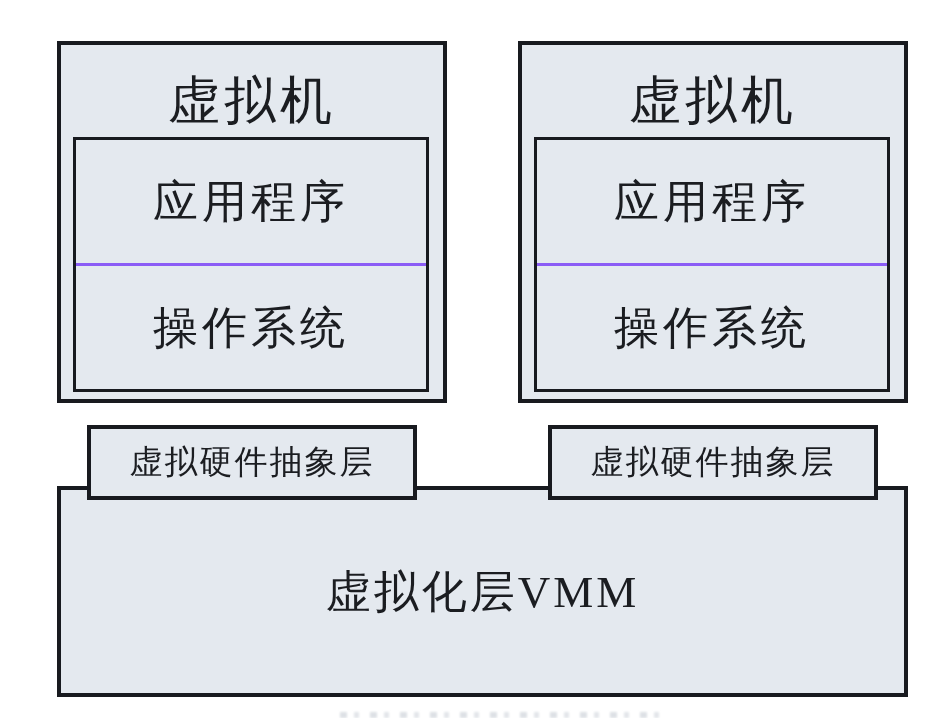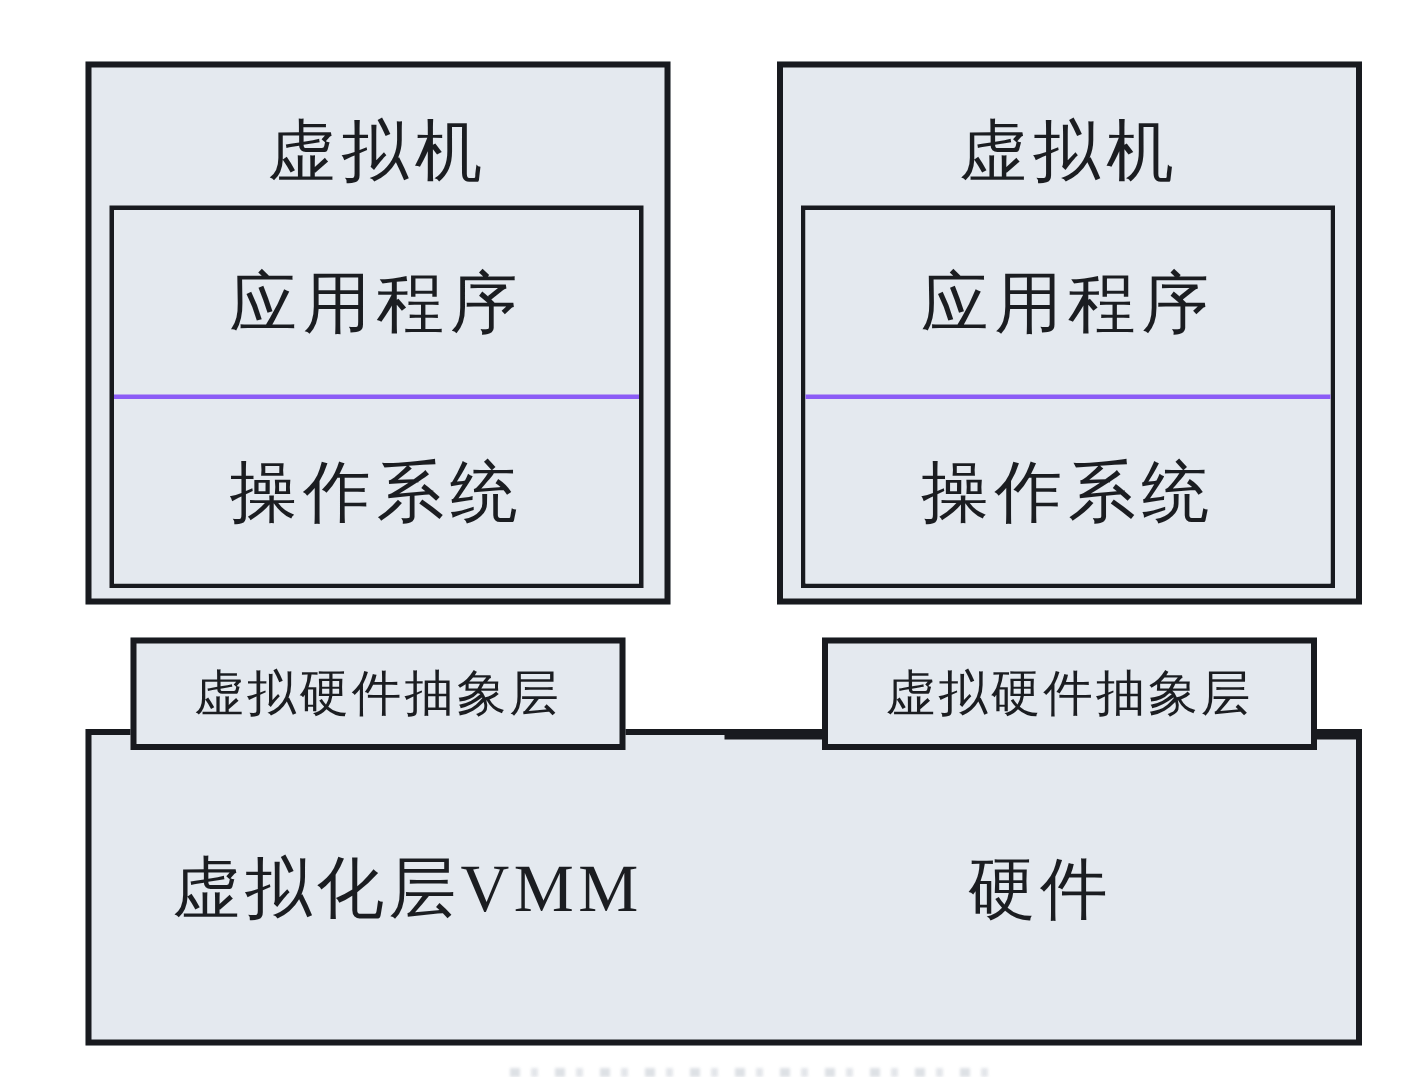--- a/index.html
+++ b/index.html
@@ -38,7 +38,7 @@
     display: flex;
     align-items: center;
     justify-content: center;
-    font-size: 45px;
+    font-size: 52px;
     letter-spacing: 4px;
   }
   .vm-inner {

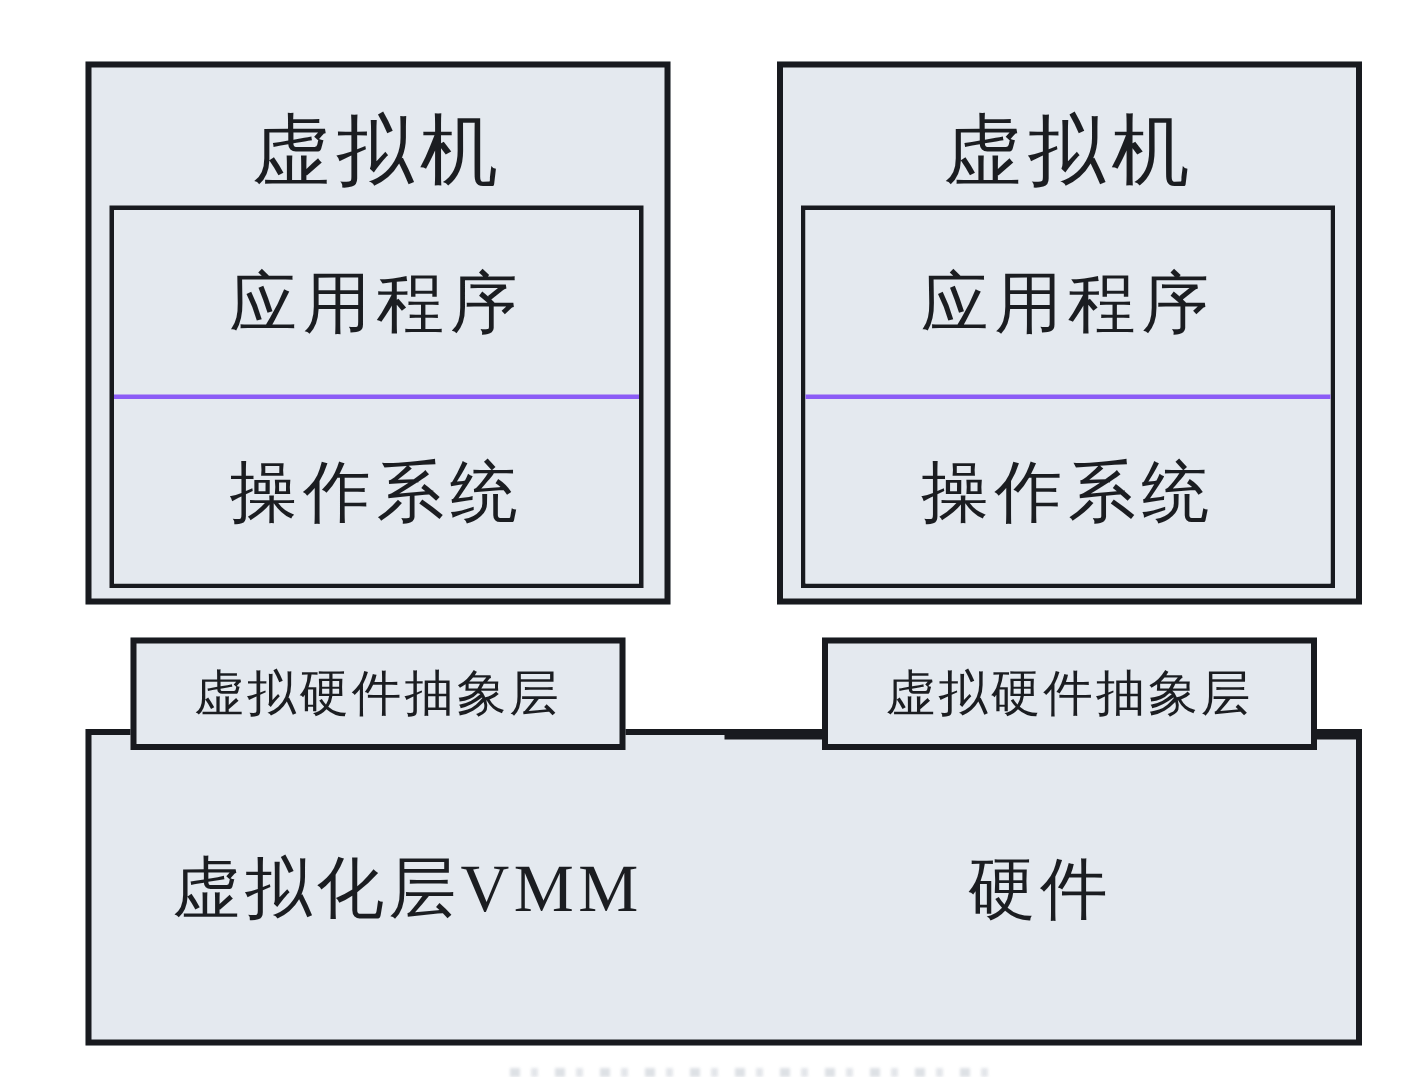--- a/index.html
+++ b/index.html
@@ -140,7 +140,6 @@
 
   <div class="box bottom-stack">
     <div class="stack-row">虚拟化层VMM</div>
-    <div class="stack-row">硬件</div>
   </div>
 
   <div class="box hal hal-left">虚拟硬件抽象层</div>

